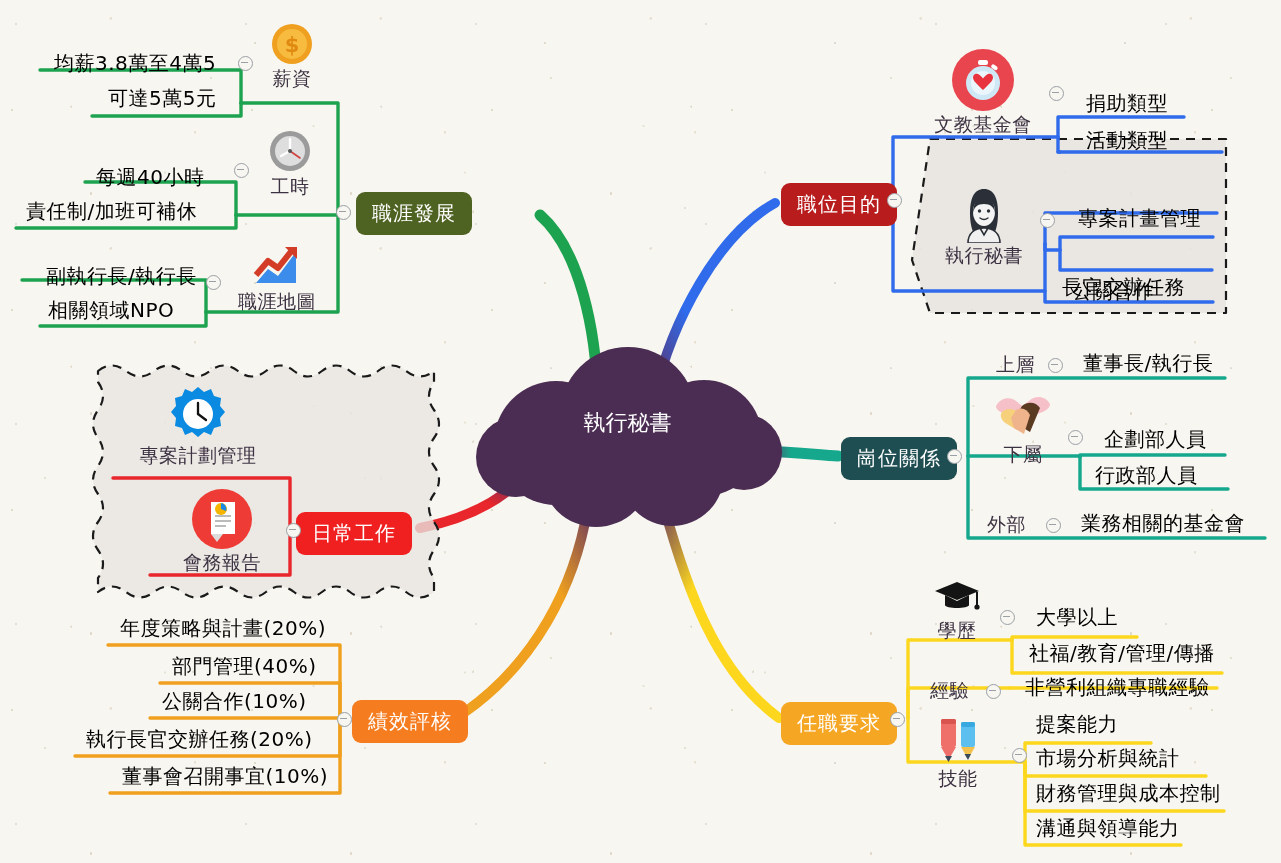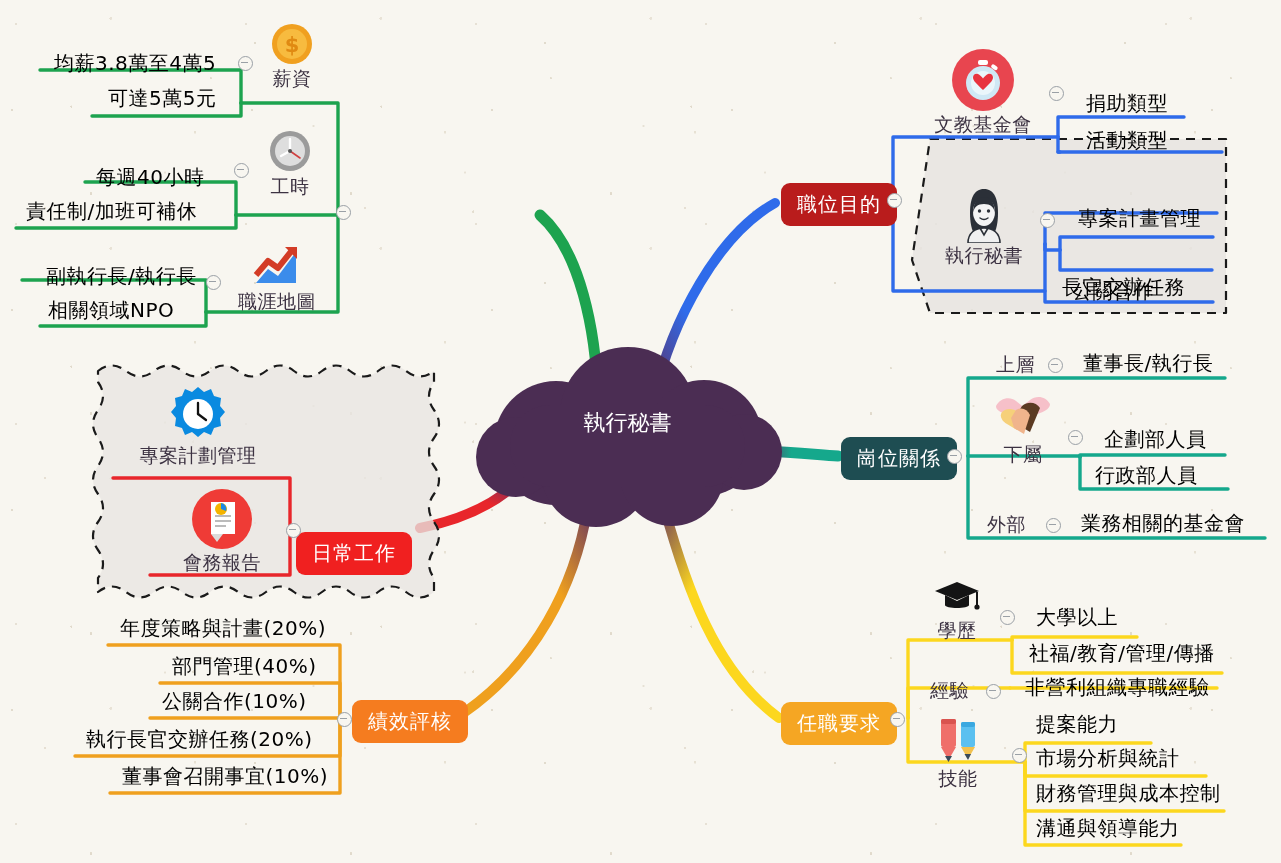--- a/index.html
+++ b/index.html
@@ -189,6 +189,7 @@
     <div>執行秘書</div>
   </div>
 
+  <div class="node pill" style="left:356px;top:192px;background:#4e6222;">職涯發展</div>
   <div class="toggle" style="left:336px;top:205px;"></div>
 
   <div class="node pill" style="left:296px;top:512px;background:#f02020;margin-top:20px;">日常工作</div>

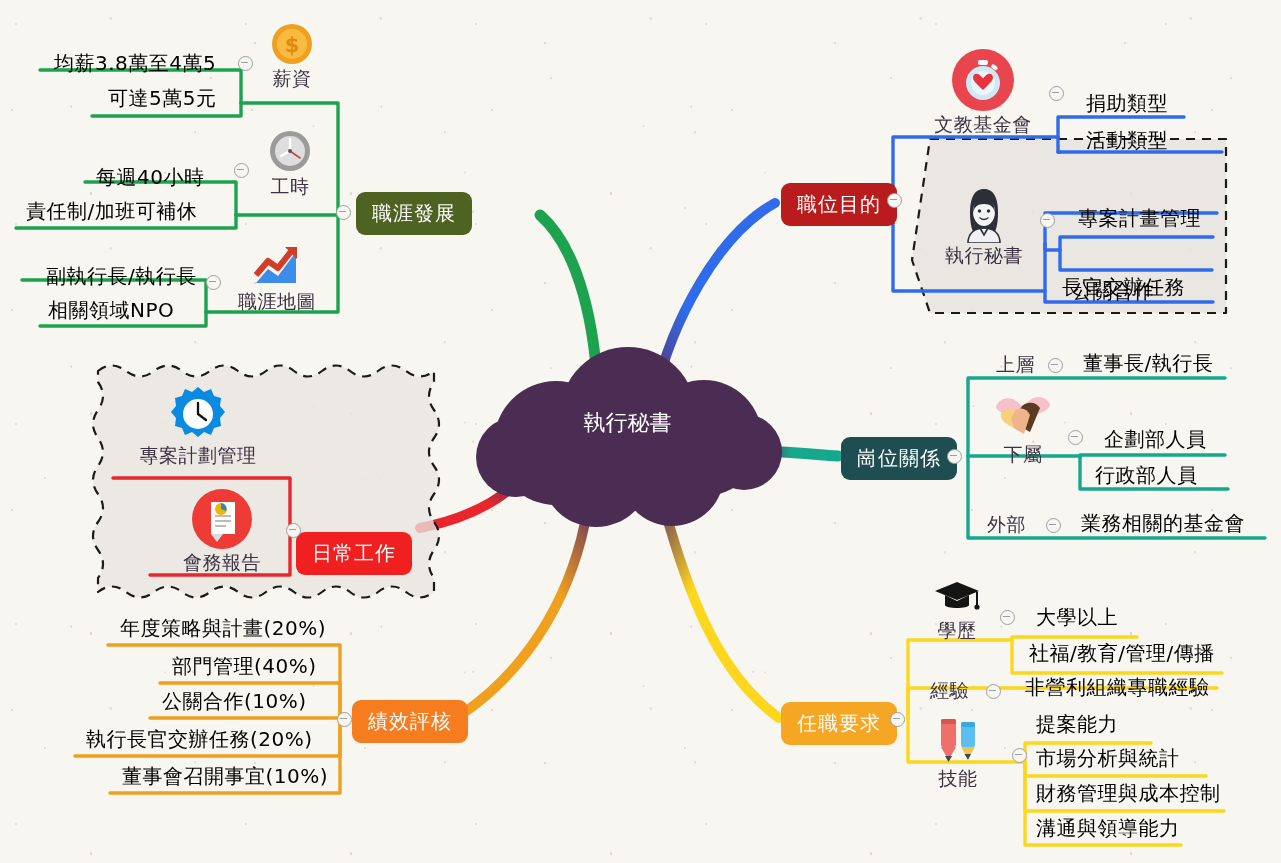--- a/index.html
+++ b/index.html
@@ -192,7 +192,7 @@
   <div class="node pill" style="left:356px;top:192px;background:#4e6222;">職涯發展</div>
   <div class="toggle" style="left:336px;top:205px;"></div>
 
-  <div class="node pill" style="left:296px;top:512px;background:#f02020;margin-top:20px;">日常工作</div>
+  <div class="node pill" style="left:296px;top:512px;background:#f02020;">日常工作</div>
   <div class="toggle" style="left:286px;top:523px;"></div>
 
   <div class="node pill" style="left:352px;top:700px;background:#f57c1f;">績效評核</div>

